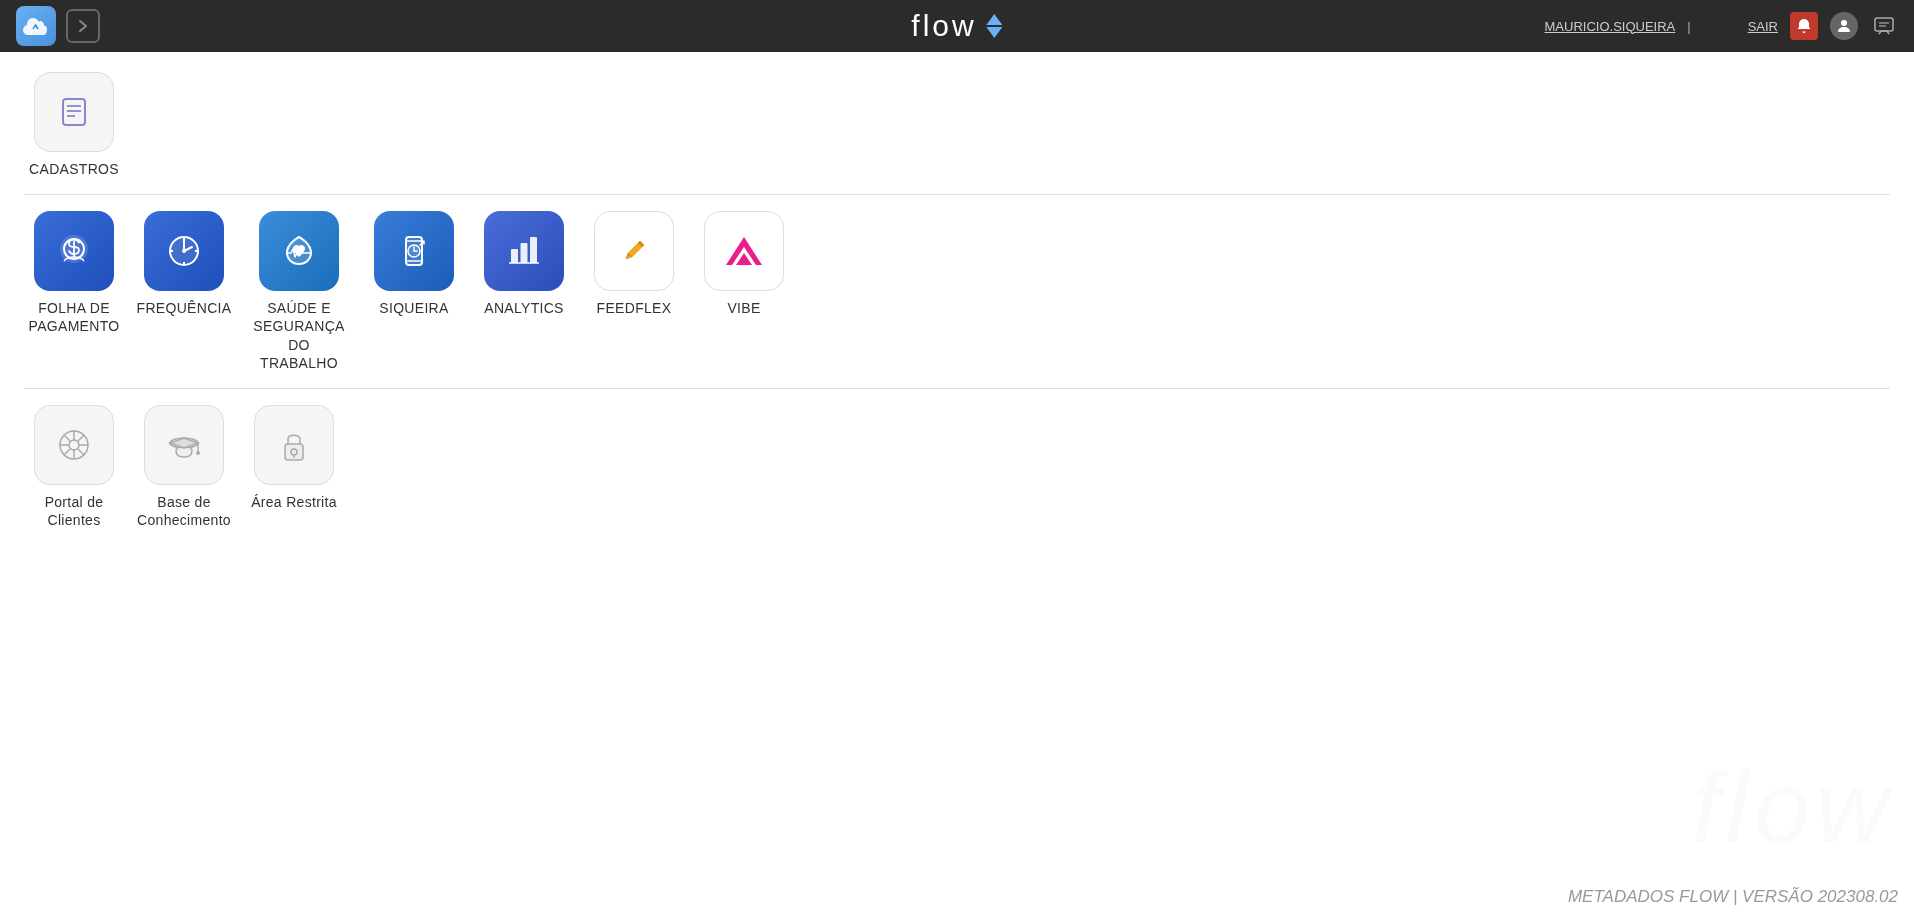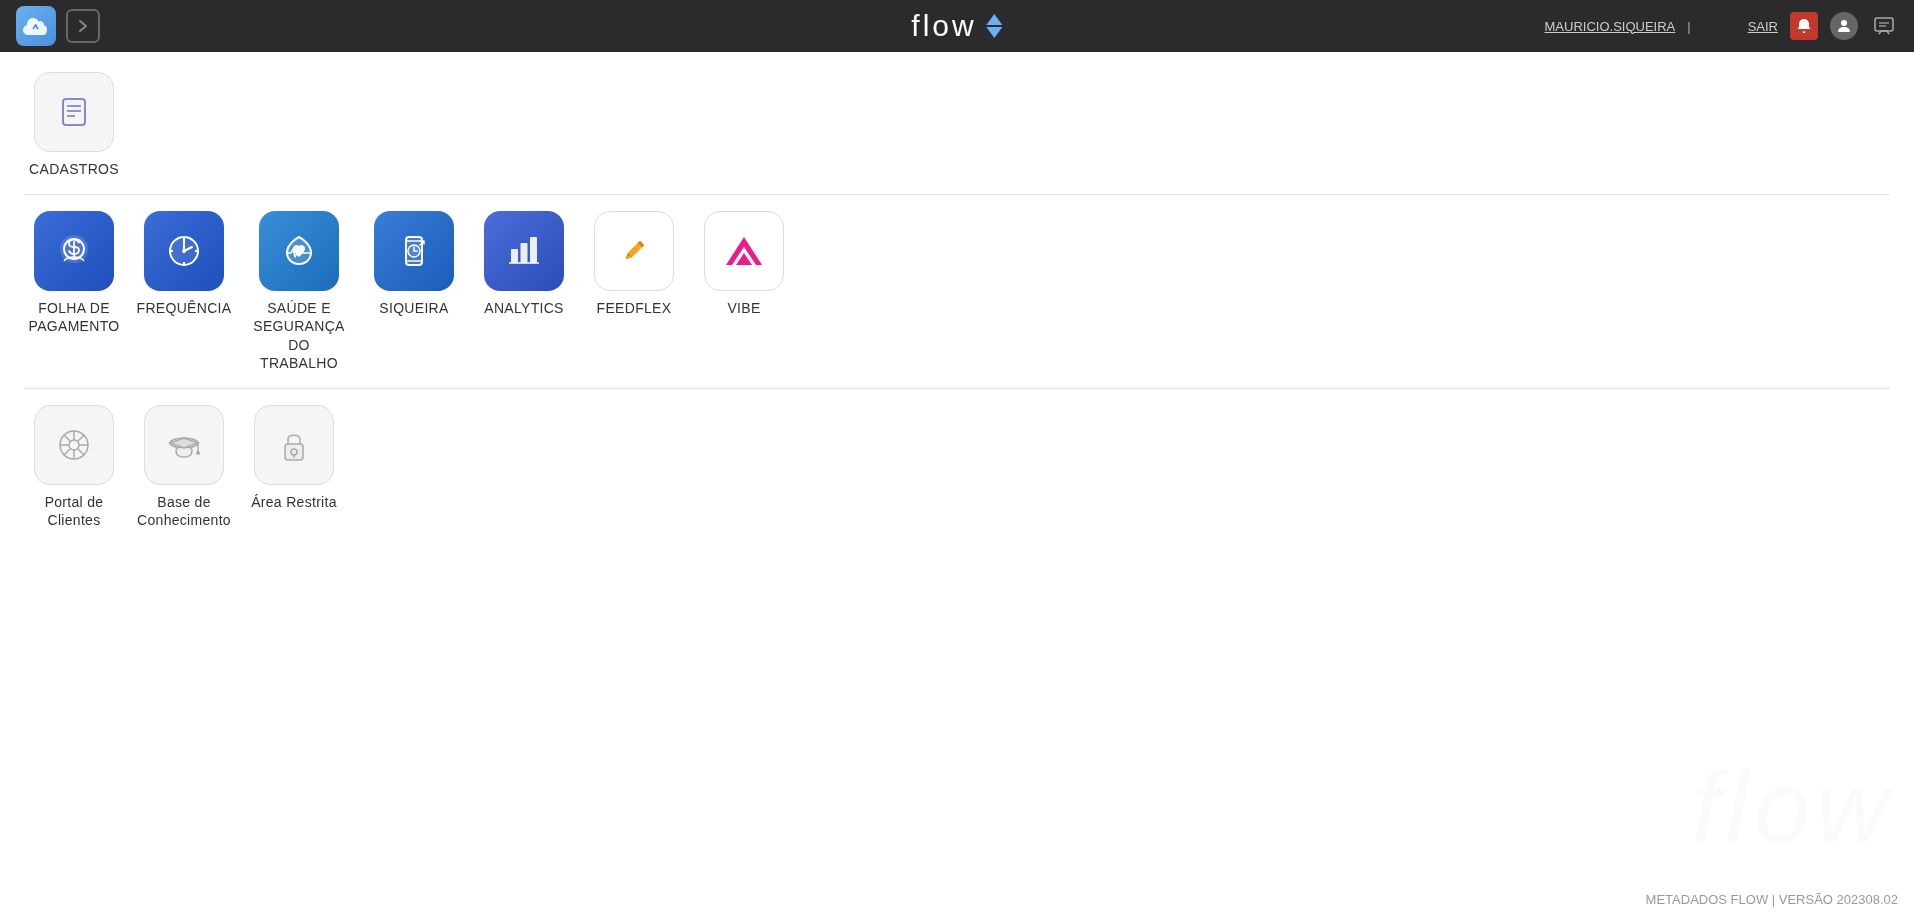--- a/index.html
+++ b/index.html
@@ -142,8 +142,9 @@
       position: fixed;
       bottom: 8px;
       right: 16px;
-      font-size: 13px;
+      font-size: 17px;
       color: #999;
+      font-style: italic;
     }
   </style>
 </head>

